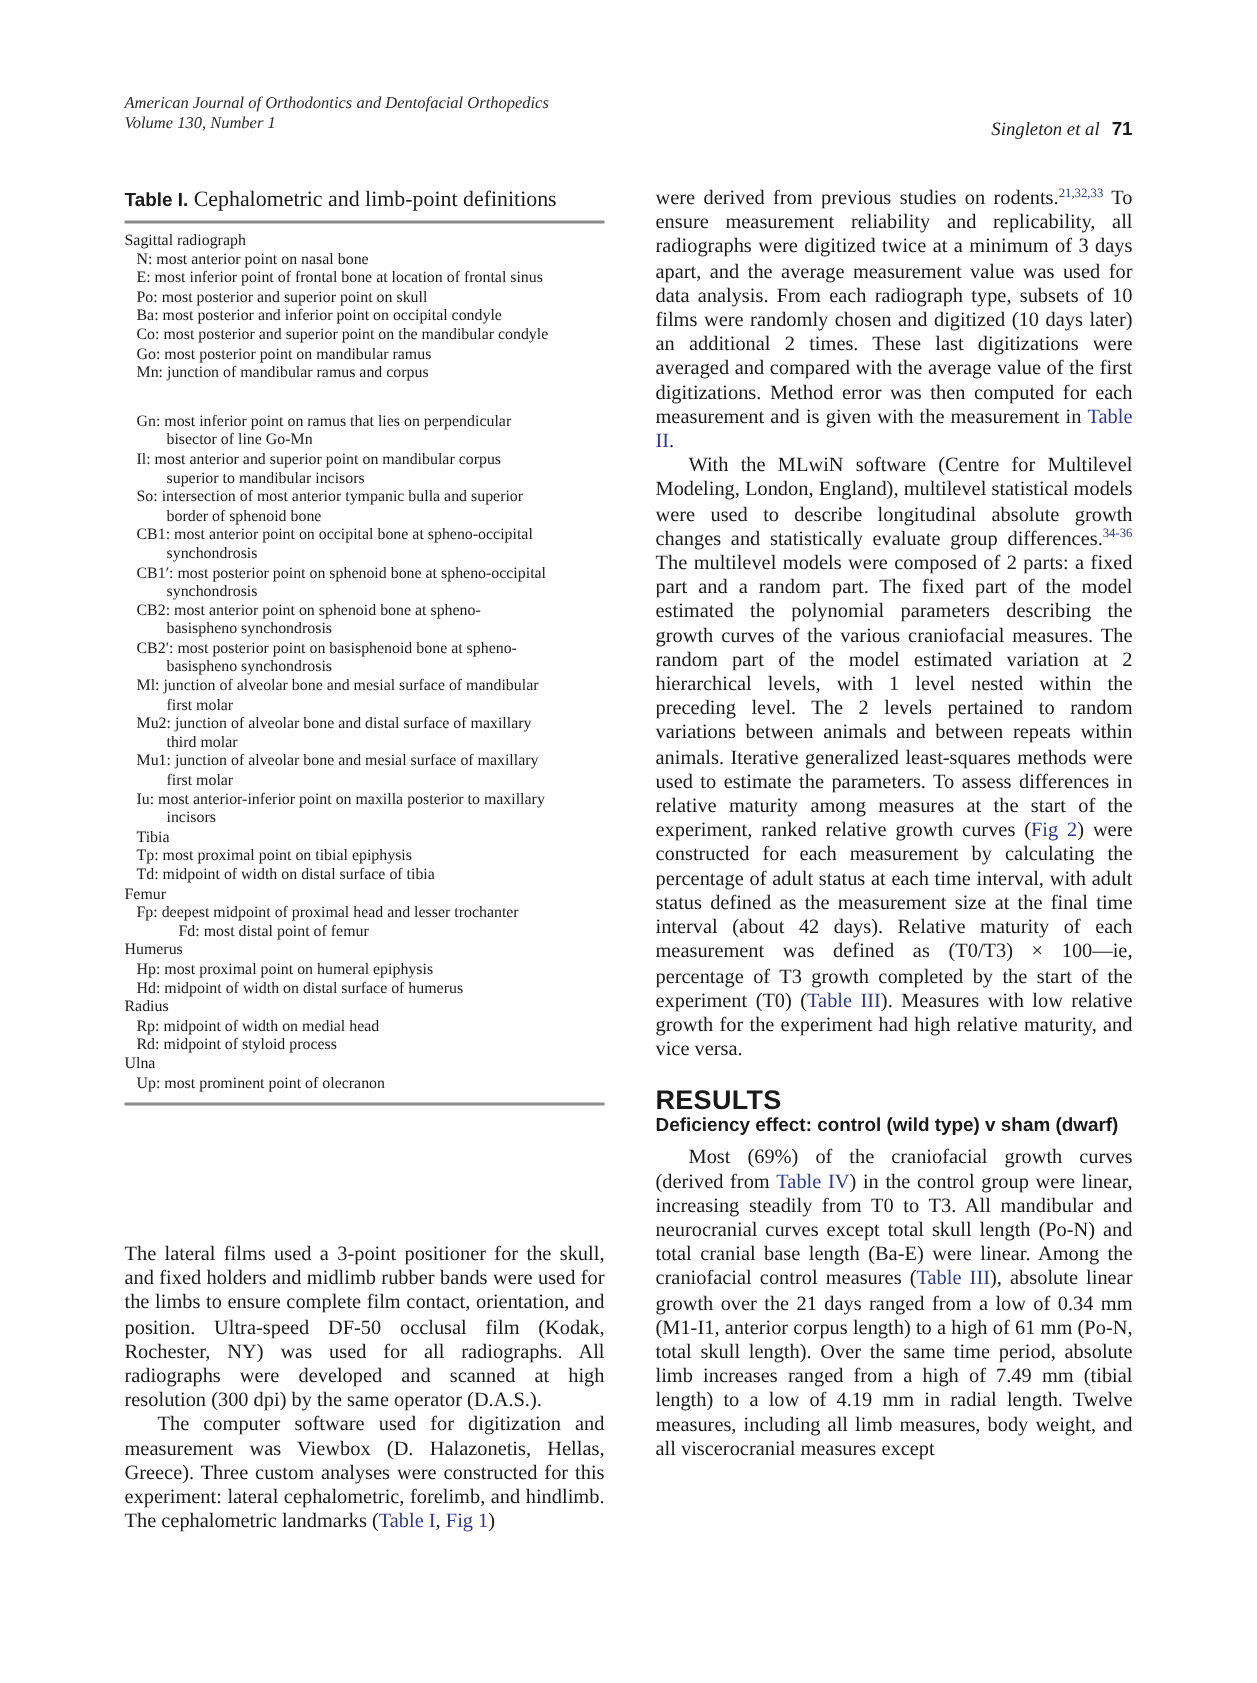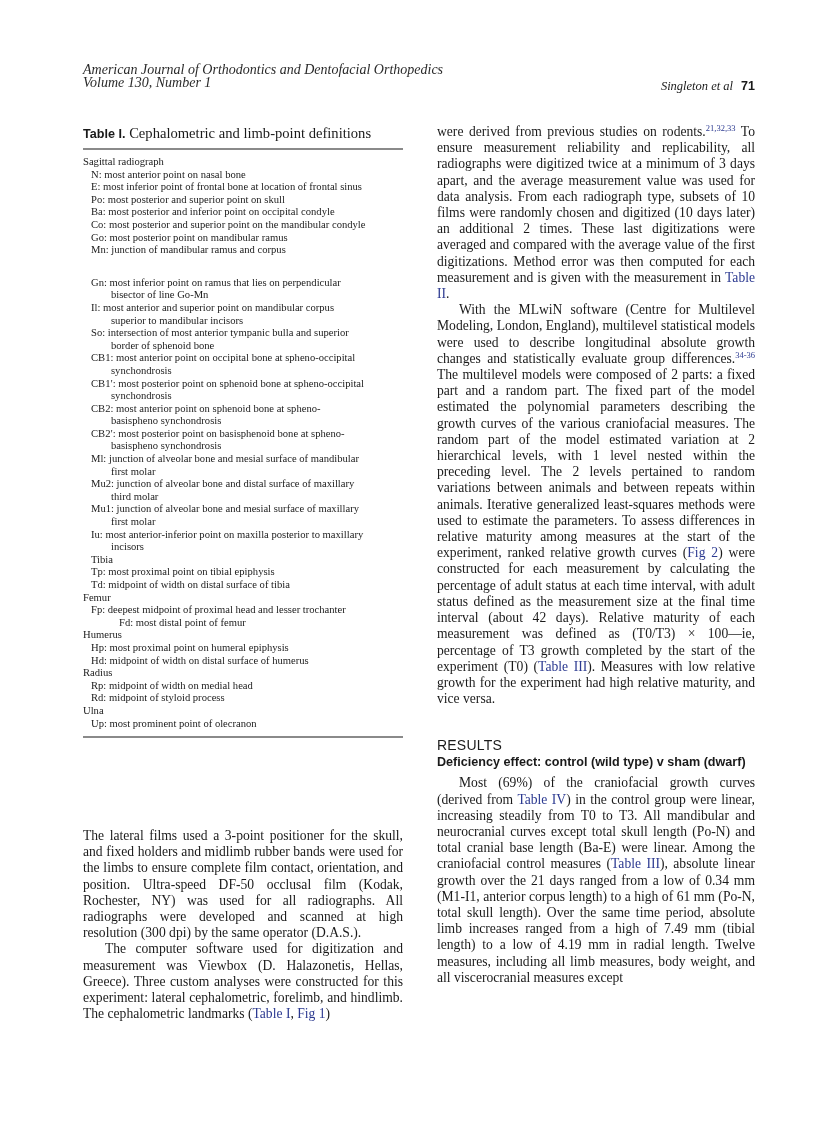--- a/index.html
+++ b/index.html
@@ -7,7 +7,7 @@
   .serif { font-family: "Liberation Serif", "DejaVu Serif", serif; }
 
   .running-head { position: absolute; top: 63px; left: 83px; width: 672px; height: 32px; }
-  .rh-left { position: absolute; left: 0; top: 0; font-style: italic; font-size: 14px; line-height: 13px; color: #2a2a2a; }
+  .rh-left { position: absolute; left: 0; top: 0; font-style: italic; font-size: 11px; line-height: 13px; color: #2a2a2a; }
   .rh-left .volume { font-style: italic; }
   .rh-right { position: absolute; right: 0; top: 0; font-size: 12.5px; line-height: 14px; margin-top: 16px; }
   .rh-right .authors { font-style: italic; font-family: "Liberation Serif", serif; }

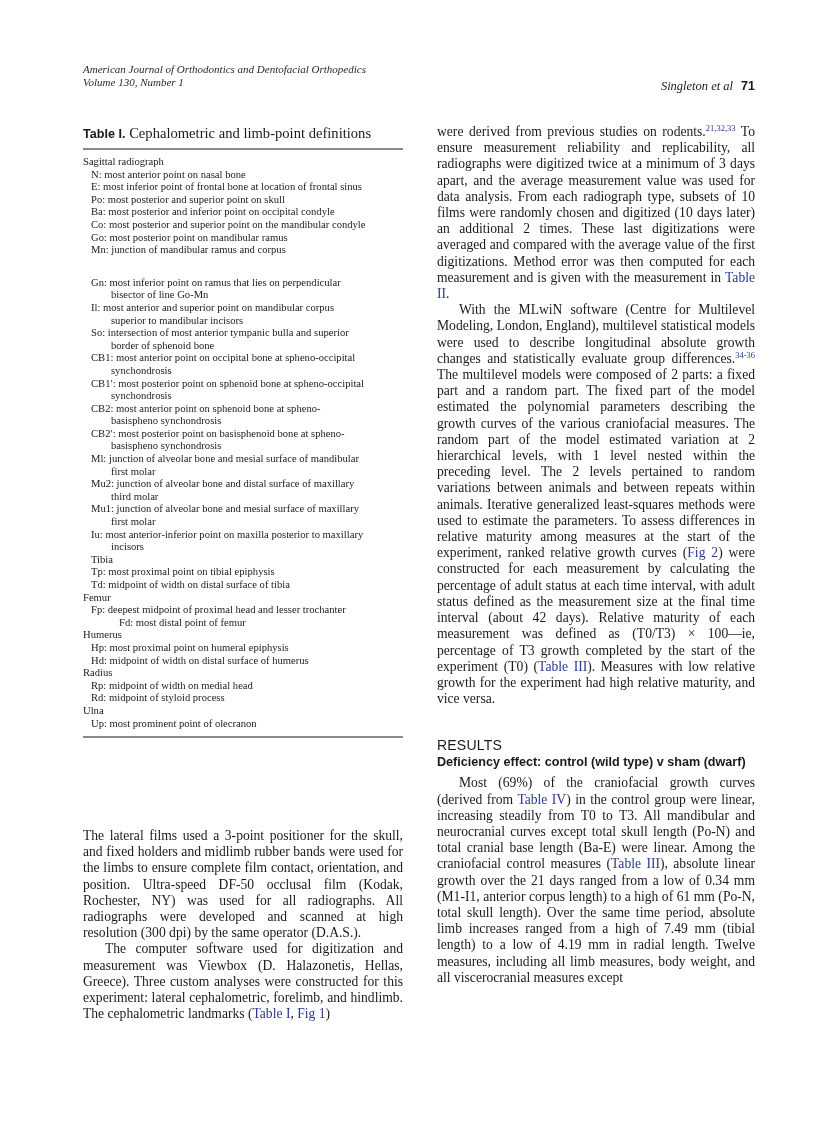--- a/index.html
+++ b/index.html
@@ -29,7 +29,7 @@
 
   .para { font-size: 13.6px; line-height: 16.2px; text-align: justify; margin: 0; }
   .indent { text-indent: 22px; }
-  .link { color: #2b3990; }
+  .link { color: #2b3990; font-family: Liberation Serif, serif; }
   sup { font-size: 8.5px; line-height: 0; vertical-align: 5px; }
   .body-left { position: absolute; left: 83px; top: 828px; width: 320px; }
 

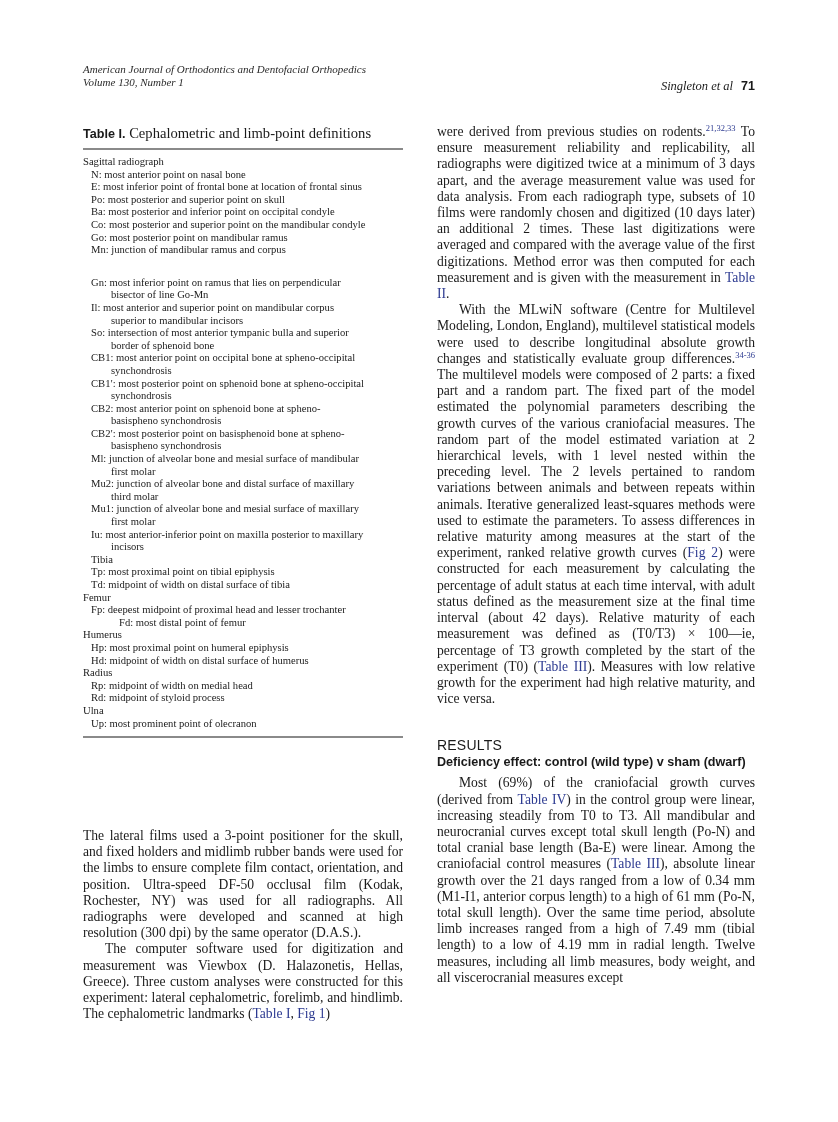--- a/index.html
+++ b/index.html
@@ -33,7 +33,7 @@
   sup { font-size: 8.5px; line-height: 0; vertical-align: 5px; }
   .body-left { position: absolute; left: 83px; top: 828px; width: 320px; }
 
-  .section-head { font-family: "Liberation Sans", sans-serif; font-weight: normal; font-size: 14px; line-height: 16px; margin: 30px 0 1px 0; letter-spacing: 0.2px; }
+  .section-head { font-family: "Liberation Sans", sans-serif; font-weight: bold; font-size: 18px; line-height: 16px; margin: 18px 0 1px 0; letter-spacing: 0.2px; }
   .sub-head { font-family: "Liberation Sans", sans-serif; font-weight: bold; font-size: 12.6px; line-height: 17px; margin: 0 0 4px 0; }
 </style>
 </head>

